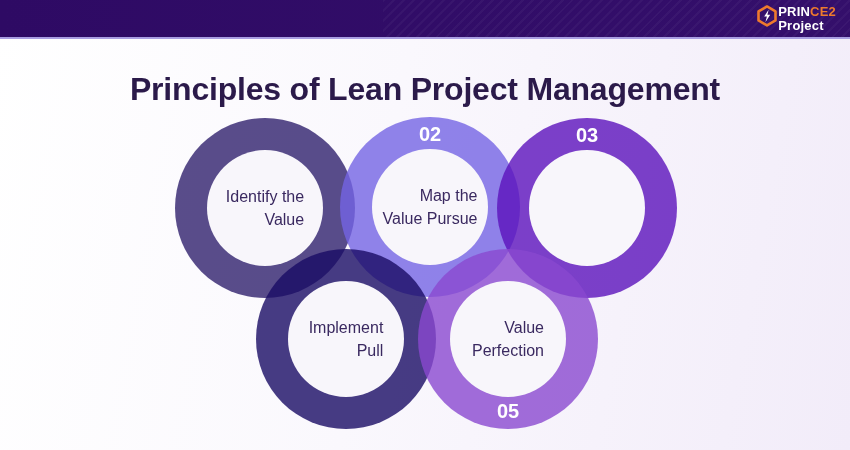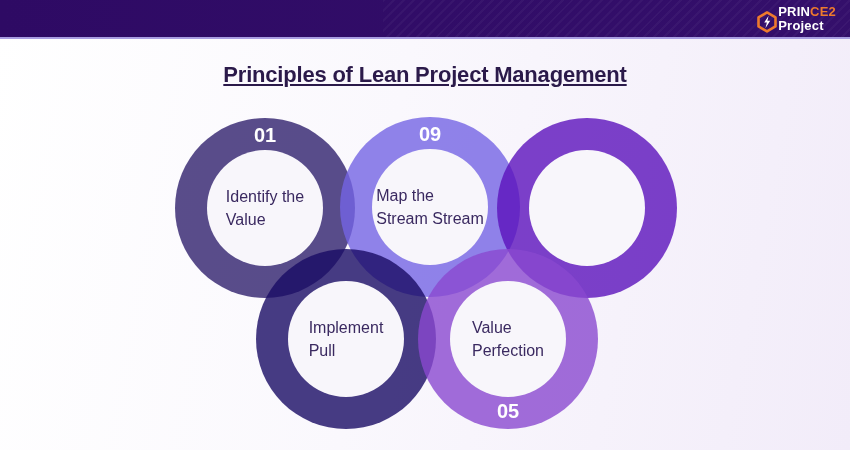--- a/index.html
+++ b/index.html
@@ -20,7 +20,7 @@
     pointer-events:none;
   }
   .logo{position:absolute;right:14px;top:50%;transform:translateY(-50%);
-    display:flex;align-items:flex-end;z-index:2;cursor:pointer;}
+    display:flex;align-items:flex-start;z-index:2;cursor:pointer;}
   .logo-icon{display:flex;align-items:center;}
   .logo-text{display:flex;flex-direction:column;line-height:1.08;
     font-weight:700;font-size:13px;letter-spacing:.2px;}

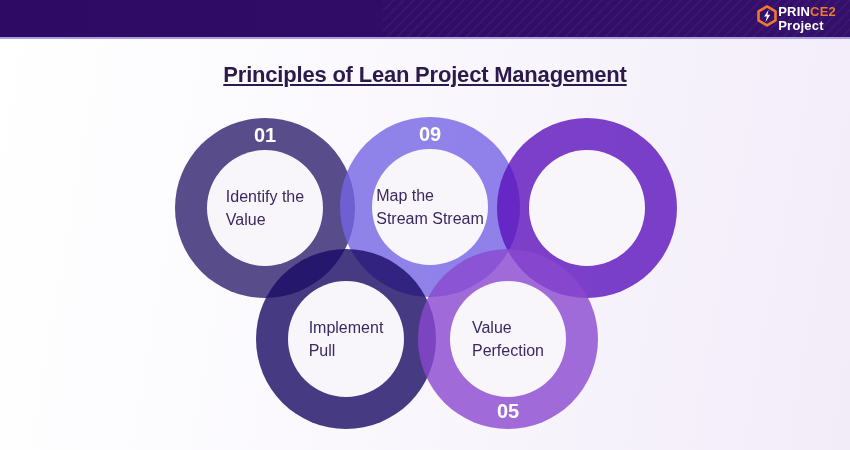--- a/index.html
+++ b/index.html
@@ -29,8 +29,8 @@
   .logo-text .line2{color:#ffffff;}
   
   h1.title{
-    position:absolute;left:0;right:0;top:62px;margin:0;text-align:center;
-    font-size:22px;font-weight:800;letter-spacing:-.2px;color:var(--title-text);text-decoration:underline;
+    position:absolute;left:0;right:0;top:62px;margin:9px;text-align:center;
+    font-size:32px;font-weight:800;letter-spacing:-.2px;color:var(--title-text);
   }
   
   .diagram{position:absolute;inset:0;}

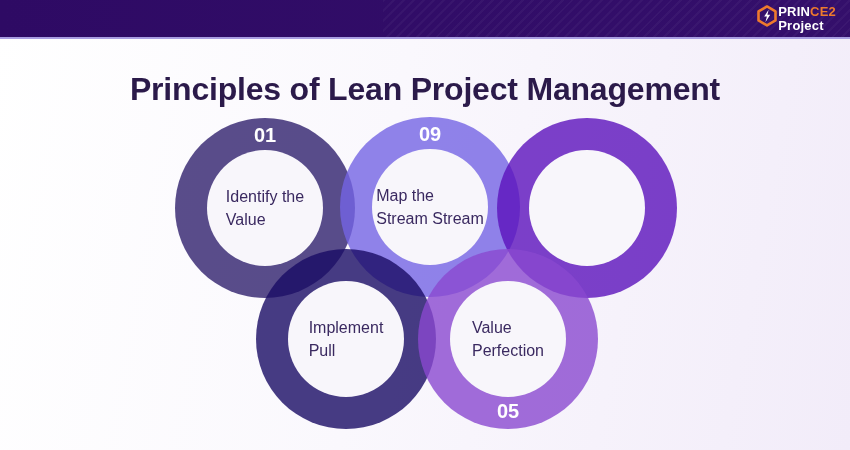--- a/index.html
+++ b/index.html
@@ -77,7 +77,6 @@
       <div class="circle">
     <div class="ring" style="background: rgba(47, 32, 109, 0.8);"></div>
     <div class="inner" style="background: rgb(248, 246, 251);"></div>
-    <div class="num top" style="color: rgb(255, 255, 255);">01</div>
     <div class="label" style="color: rgb(58, 41, 96);">Identify the
 Value</div>
   </div>

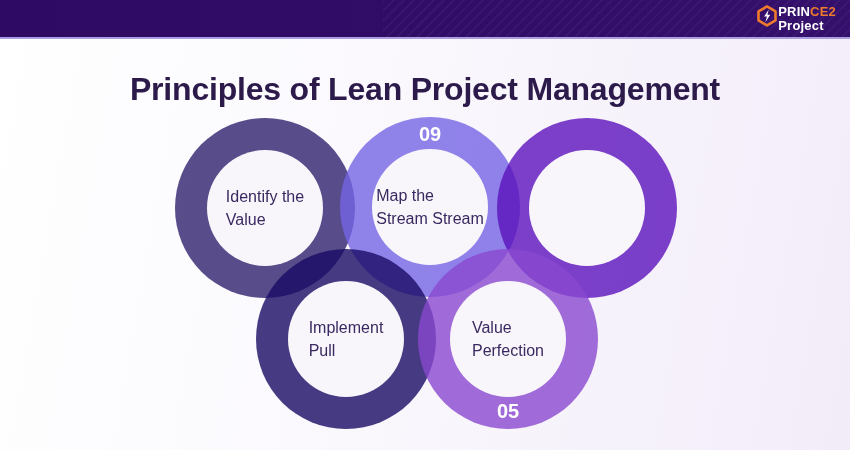--- a/index.html
+++ b/index.html
@@ -83,7 +83,7 @@
       <div class="circle">
     <div class="ring" style="background: rgba(116, 100, 228, 0.8);"></div>
     <div class="inner" style="background: rgb(248, 246, 251);"></div>
-    <div class="num top" style="color: rgb(255, 255, 255);">09</div>
+    <div class="num top" style="color: rgb(255, 255, 255);">02</div>
     <div class="label" style="color: rgb(58, 41, 96);">Map the
 Stream Stream</div>
   </div>

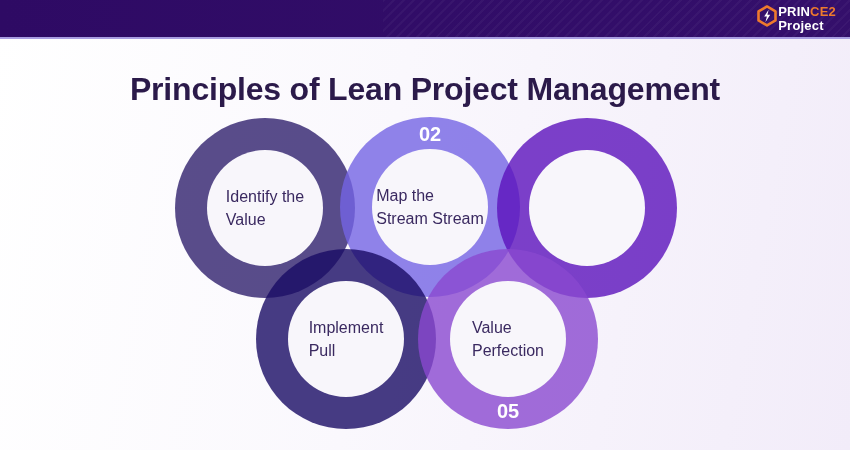--- a/index.html
+++ b/index.html
@@ -90,6 +90,7 @@
       <div class="circle">
     <div class="ring" style="background: rgba(91, 18, 188, 0.8);"></div>
     <div class="inner" style="background: rgb(248, 246, 251);"></div>
+    <div class="num top" style="color: rgb(255, 255, 255);">03</div>
   </div>
       <div class="circle">
     <div class="ring" style="background: rgba(25, 11, 100, 0.8);"></div>

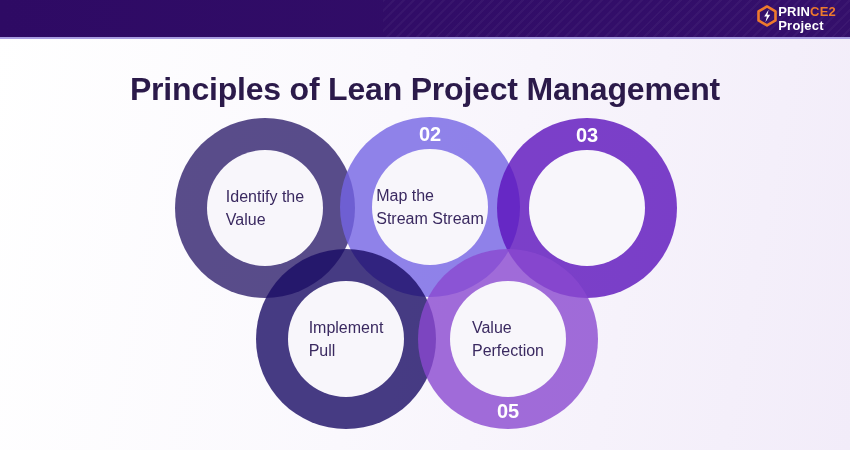--- a/index.html
+++ b/index.html
@@ -48,7 +48,7 @@
   .num.bottom{bottom:6px;}
   .label{
     position:absolute;inset:34px;display:flex;align-items:center;justify-content:center;
-    text-align:left;white-space:pre-line;font-size:16px;line-height:1.45;
+    text-align:right;white-space:pre-line;font-size:16px;line-height:1.45;
   }
 </style>
 </head>

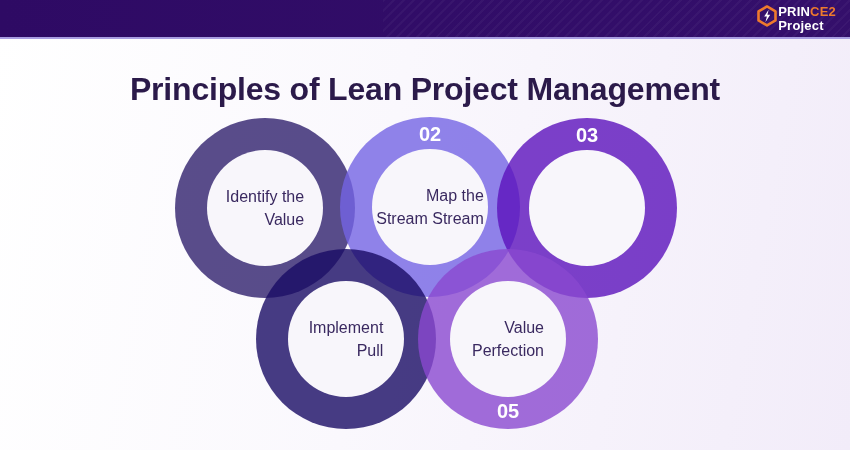--- a/index.html
+++ b/index.html
@@ -85,7 +85,7 @@
     <div class="inner" style="background: rgb(248, 246, 251);"></div>
     <div class="num top" style="color: rgb(255, 255, 255);">02</div>
     <div class="label" style="color: rgb(58, 41, 96);">Map the
-Stream Stream</div>
+Value Pursue</div>
   </div>
       <div class="circle">
     <div class="ring" style="background: rgba(91, 18, 188, 0.8);"></div>

